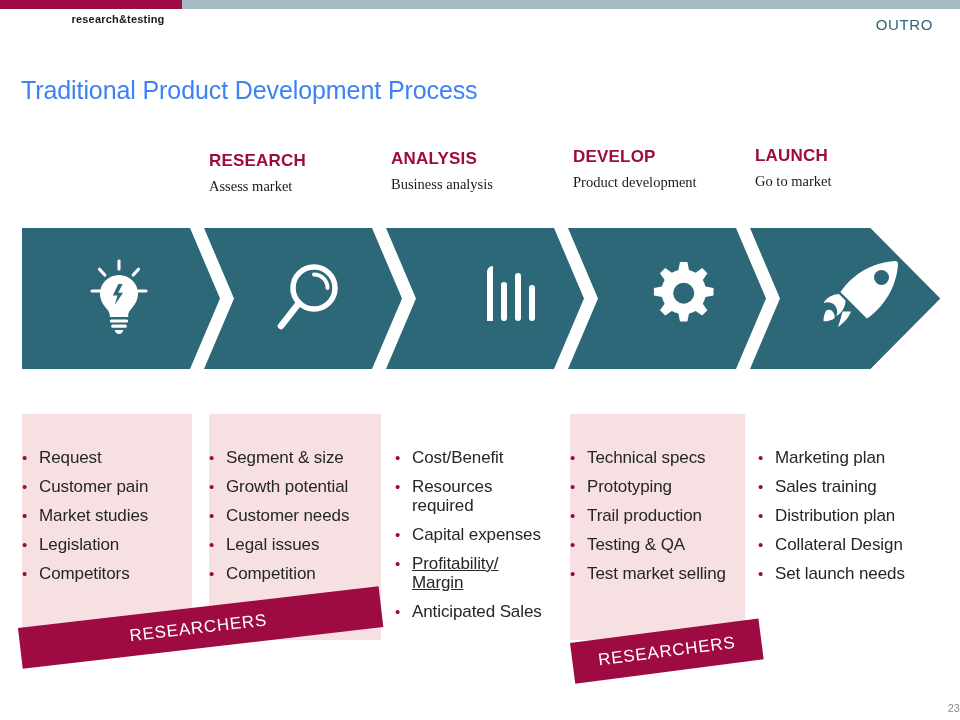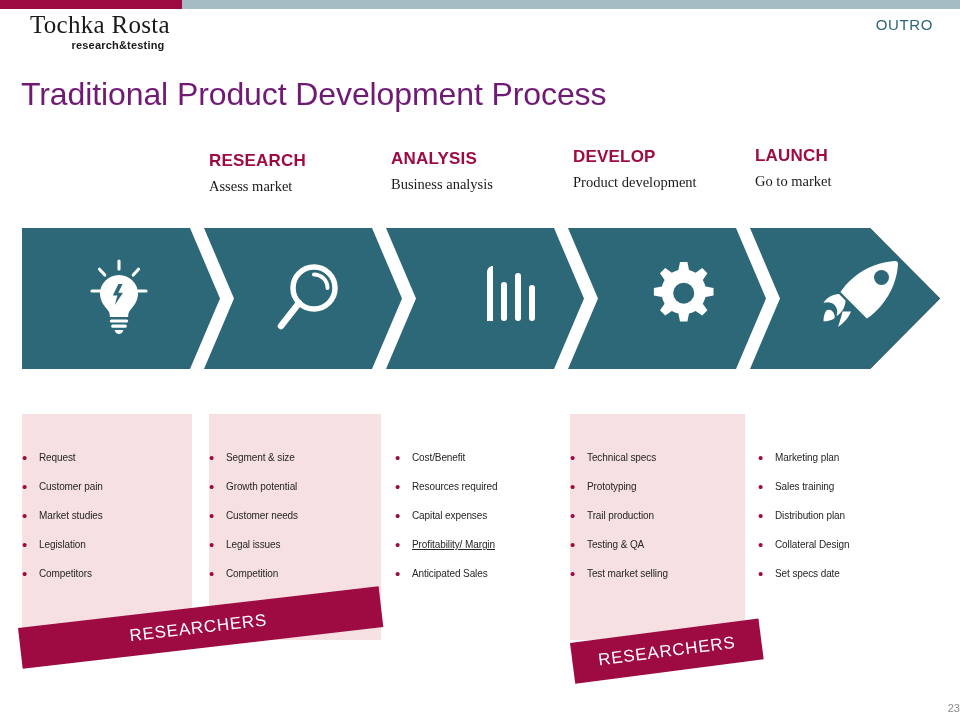--- a/index.html
+++ b/index.html
@@ -178,7 +178,6 @@
   <div class="topbar-right"></div>
 
   <div class="logo">
-    <div class="logo-main">Tochka Rosta</div>
     <div class="logo-sub">research&amp;testing</div>
   </div>
 

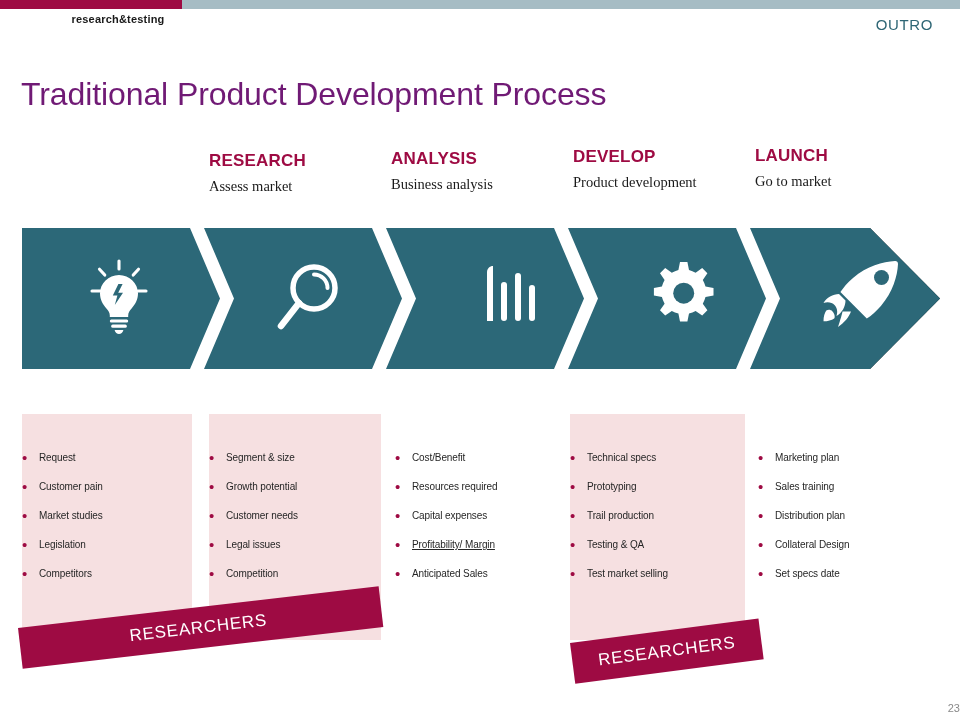--- a/index.html
+++ b/index.html
@@ -72,8 +72,8 @@
   .slide-title {
     position: absolute;
     left: 21px; top: 76px;
-    font-size: 32px;
-    color: #701a75;
+    font-size: 25px;
+    color: #3b82f6;
     letter-spacing: -0.1px;
     white-space: nowrap;
   }

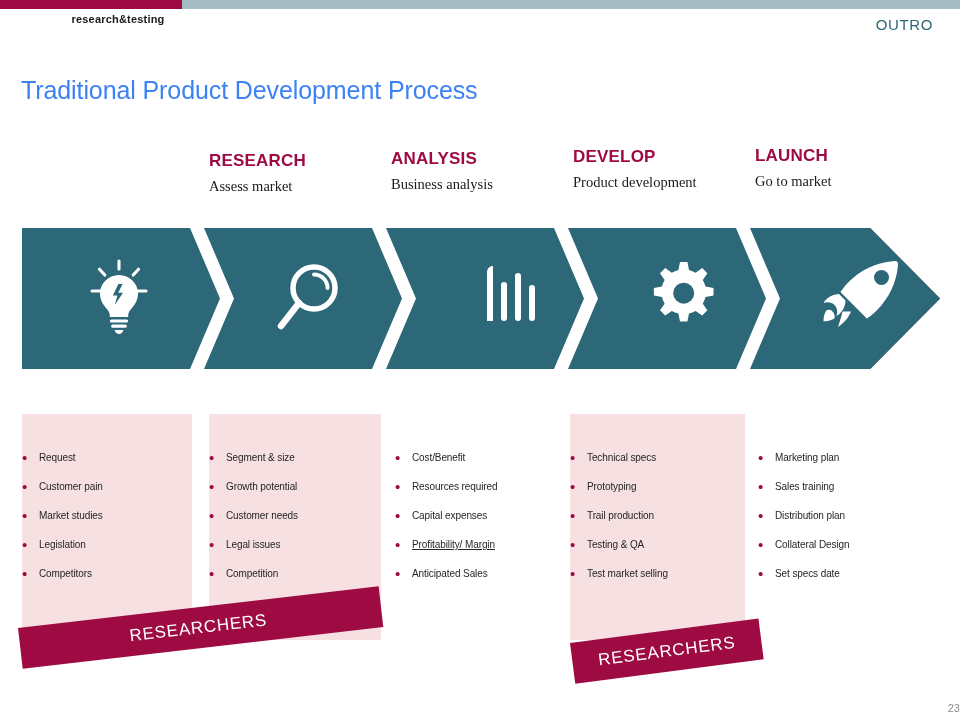--- a/index.html
+++ b/index.html
@@ -128,7 +128,7 @@
     text-align: left;
   }
   .bullet-text {
-    font-size: 10px;
+    font-size: 17px;
     color: #262626;
     line-height: 19px;
     letter-spacing: -0.1px;

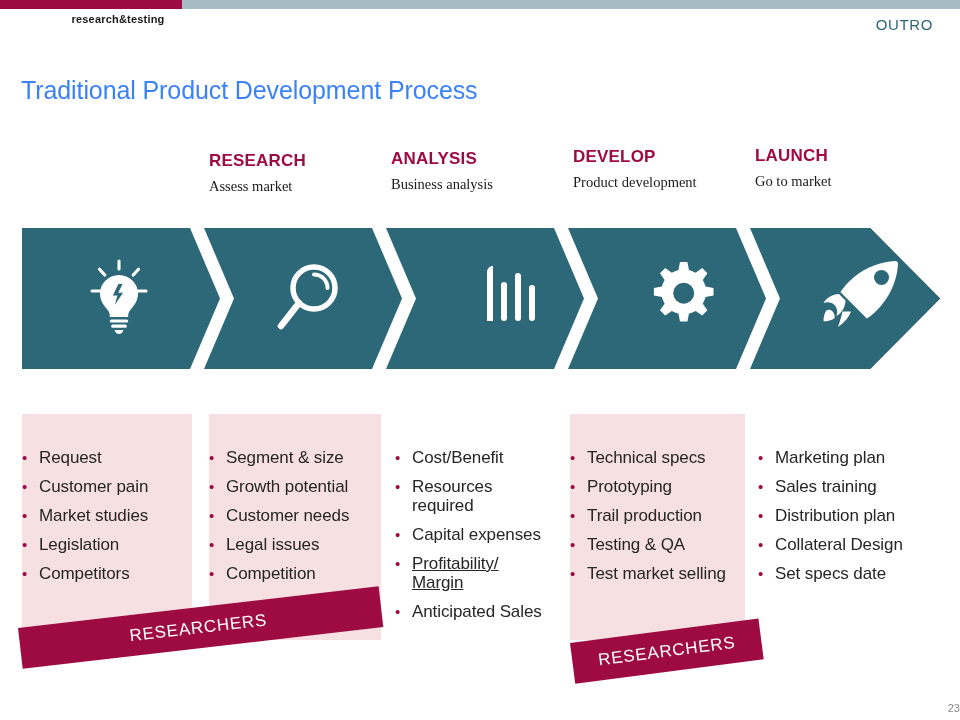--- a/index.html
+++ b/index.html
@@ -369,7 +369,7 @@
     </div>
     <div class="bullet-row">
       <span class="bullet-dot">•</span>
-      <span class="bullet-text">Set specs date</span>
+      <span class="bullet-text">Set launch needs</span>
     </div>
   </div>
 

